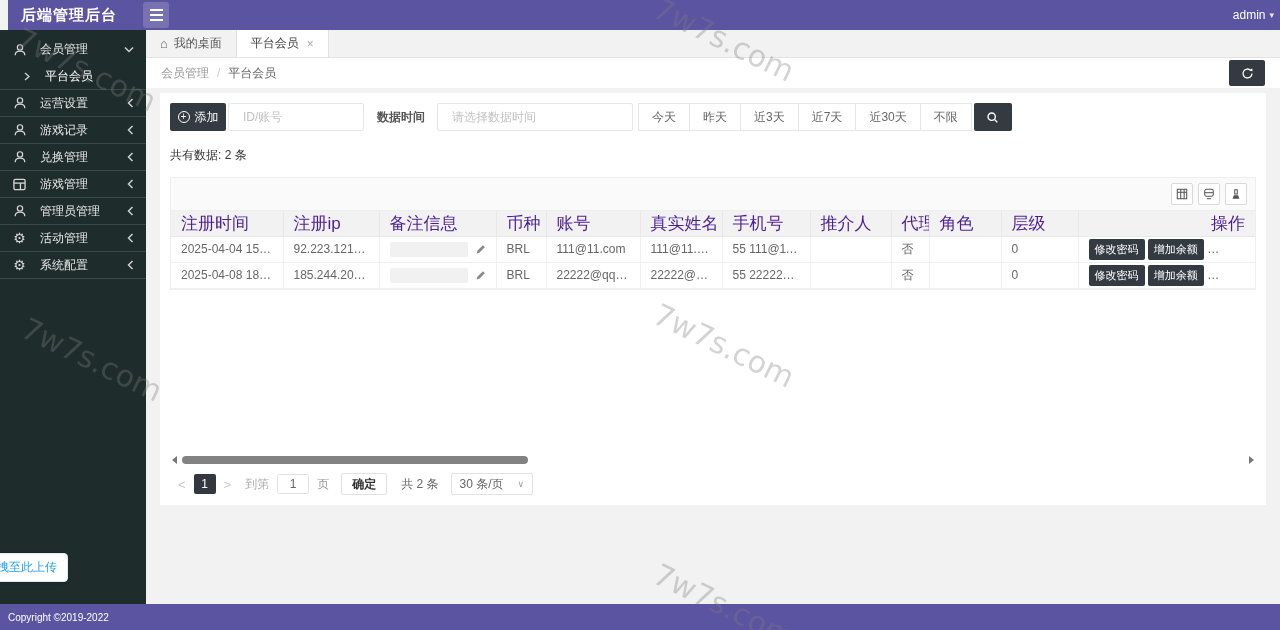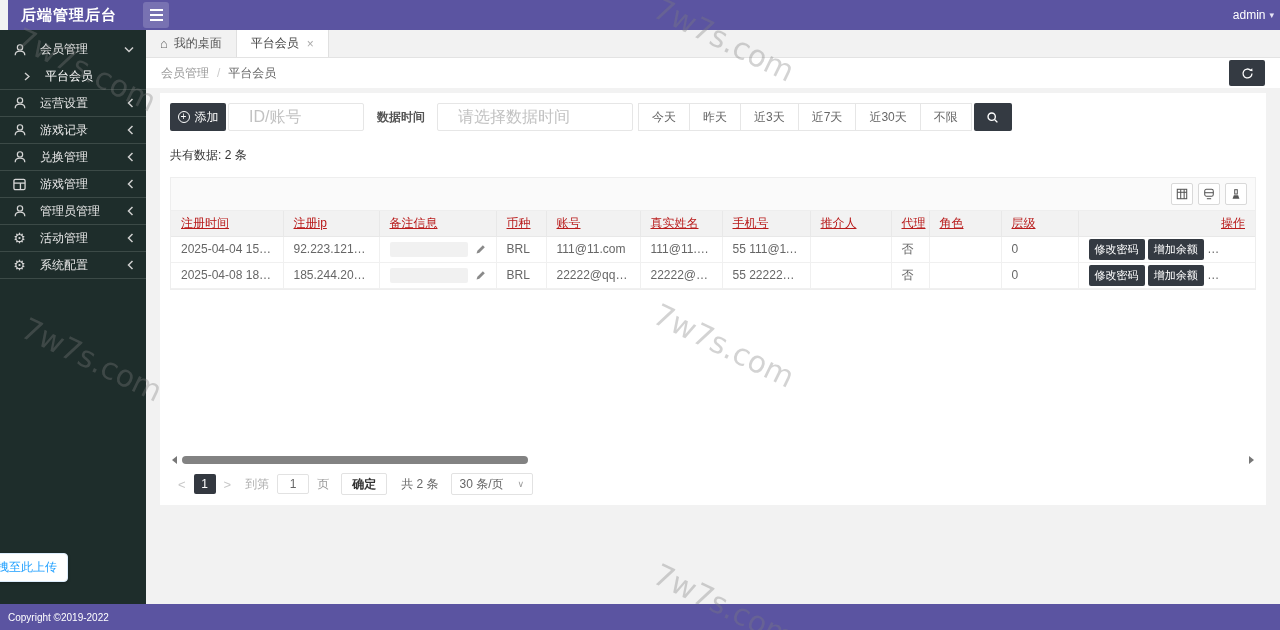--- a/index.html
+++ b/index.html
@@ -49,7 +49,7 @@
   .btn-dark { background:#343a42; color:#fff; border:none; border-radius:2px; font-size:12px; cursor:pointer; font-family:inherit; }
   .add-btn { width:56px; height:28px; display:flex; align-items:center; justify-content:center; gap:5px; }
   .plus-circle { width:12px; height:12px; border:1px solid #fff; border-radius:50%; display:flex; align-items:center; justify-content:center; font-size:10px; line-height:1; }
-  .inp { height:28px; border:1px solid #e6e6e6; border-radius:2px; font-size:16px; color:#666; padding:0 20px; outline:none; font-family:inherit; }
+  .inp { height:28px; border:1px solid #e6e6e6; border-radius:2px; font-size:12px; color:#666; padding:0 14px; outline:none; font-family:inherit; }
   .inp::placeholder { color:#c2c2c2; }
   .id-inp { width:136px; margin-left:2px; }
   .date-label { margin-left:13px; color:#555; font-weight:bold; }

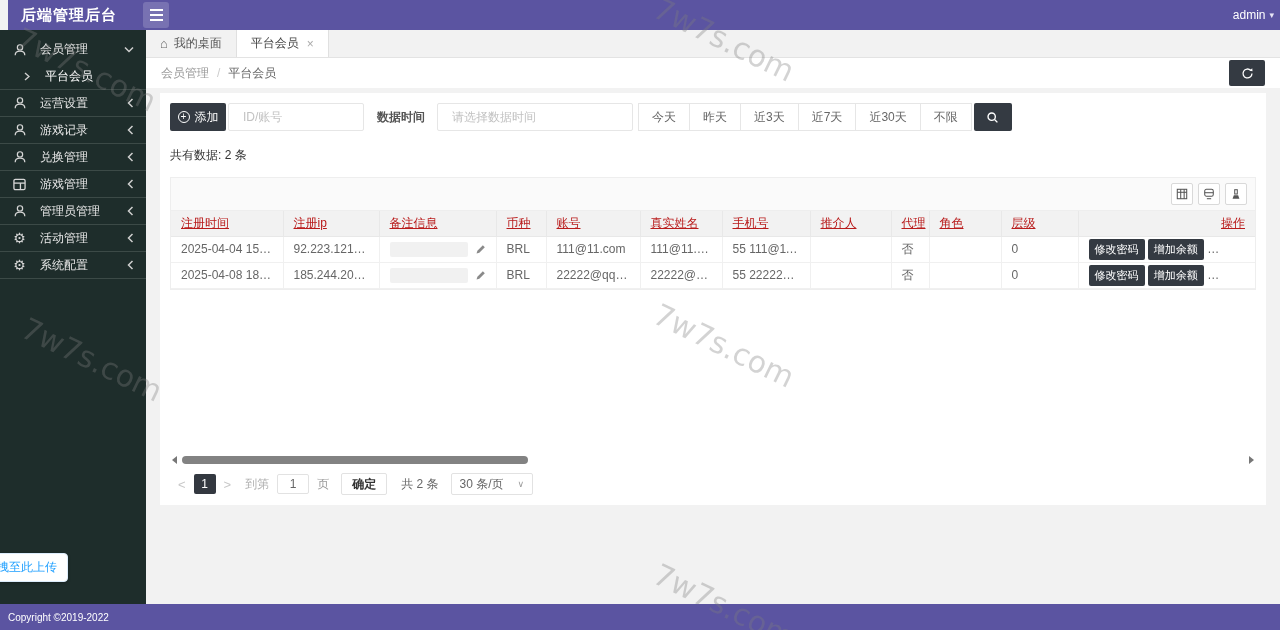--- a/index.html
+++ b/index.html
@@ -65,7 +65,7 @@
   .tbl-toolbar { height:33px; background:#fafafa; border-bottom:1px solid #eee; display:flex; align-items:center; justify-content:flex-end; padding-right:8px; gap:5px; }
   .tico { width:22px; height:22px; background:#fff; border:1px solid #d9d9d9; border-radius:2px; display:flex; align-items:center; justify-content:center; cursor:pointer; color:#555; }
   table.grid { width:100%; border-collapse:collapse; table-layout:fixed; }
-  table.grid th { background:#f2f2f2; color:#b91c1c; font-weight:normal; font-size:12px; text-align:left; height:25px; padding:0 10px; border-right:1px solid #e8e8e8; border-bottom:1px solid #e8e8e8; white-space:nowrap; overflow:hidden;text-decoration:underline; }
+  table.grid th { background:#f2f2f2; color:#4c1d95; font-weight:normal; font-size:17px; text-align:left; height:25px; padding:0 10px; border-right:1px solid #e8e8e8; border-bottom:1px solid #e8e8e8; white-space:nowrap; overflow:hidden; }
   table.grid th.ops { text-align:right; }
   table.grid td { height:26px; padding:0 10px; font-size:12px; color:#666; border-right:1px solid #f0f0f0; border-bottom:1px solid #f0f0f0; white-space:nowrap; overflow:hidden; text-overflow:ellipsis; }
   table.grid th:last-child, table.grid td:last-child { border-right:none; }

